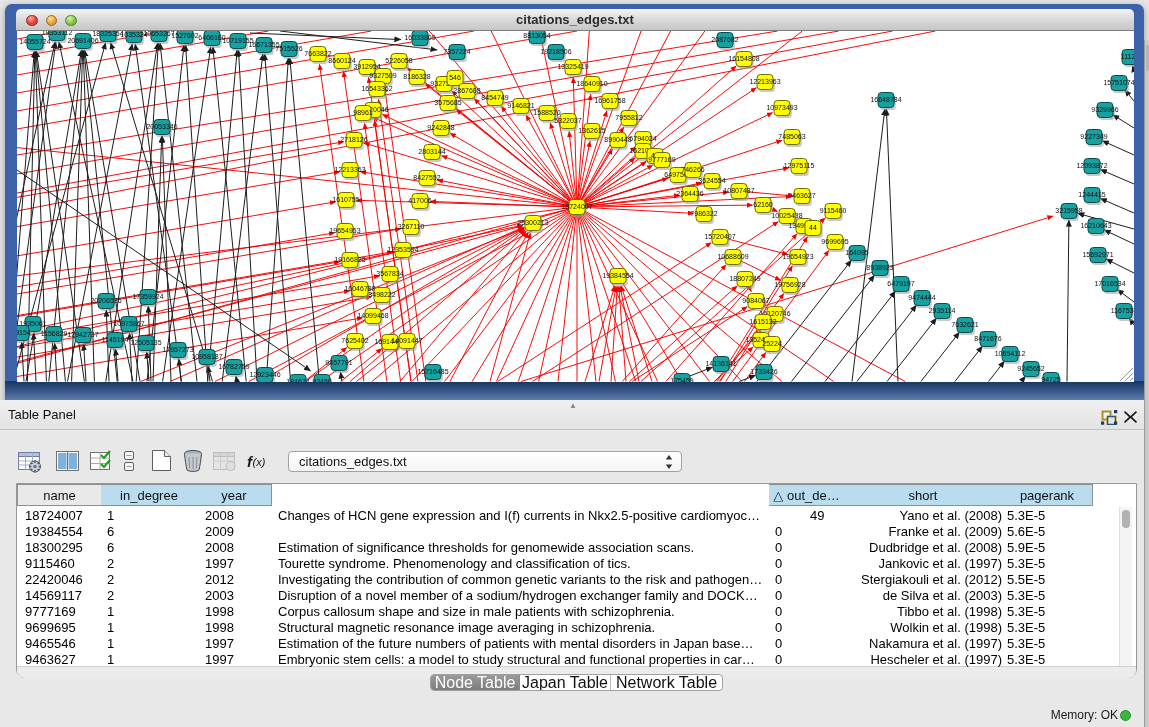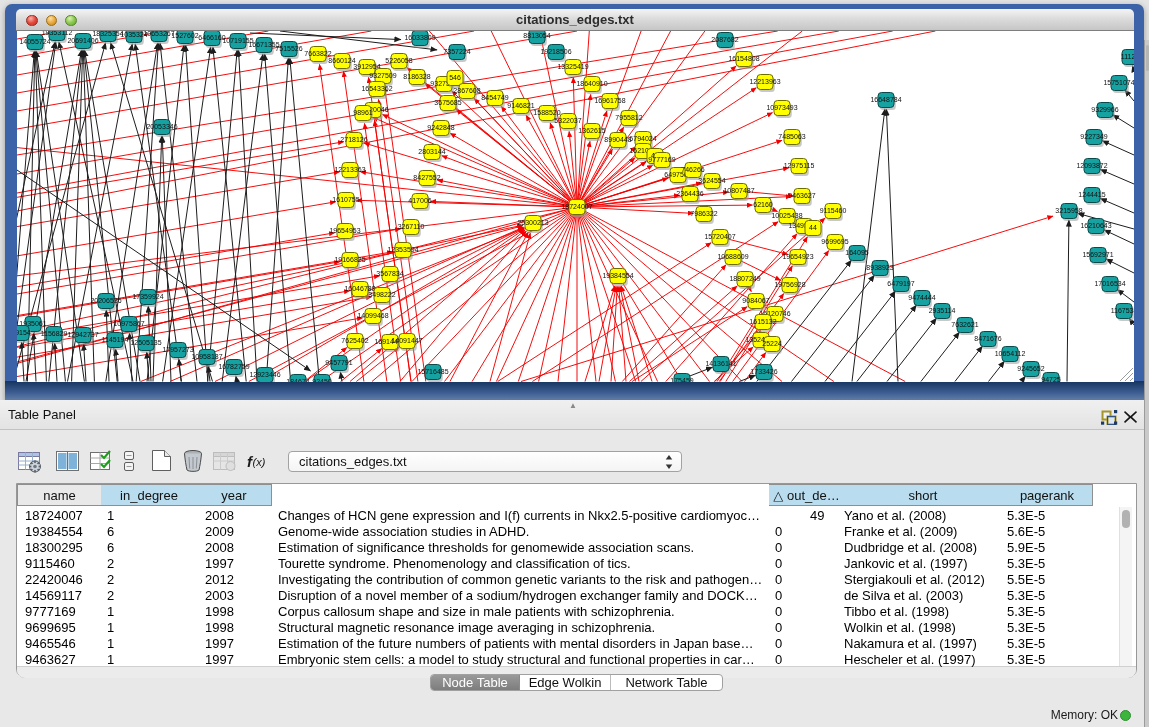--- a/index.html
+++ b/index.html
@@ -18,7 +18,7 @@
  font-size:13px;color:#111;text-align:center;line-height:21px}
 .tr{position:absolute;width:1075px;height:16px;font-size:13px;color:#000}
 .tr span{position:absolute;top:0;line-height:16px;white-space:nowrap;overflow:hidden}
-.ct{text-align:left}
+.ct{text-align:right}
 #tabs{left:430px;top:274px;width:293px;height:17px;border:1px solid #a0a0a0;border-radius:4px;background:#fff;display:flex;overflow:hidden}
 #tabs div{font-size:13px;line-height:16px;text-align:center;color:#111}
 #foot{left:0px;top:182px;width:1119px;height:12px;background:#ececec;border-top:1px solid #d0d0d0;border-radius:0 0 8px 8px;position:absolute}

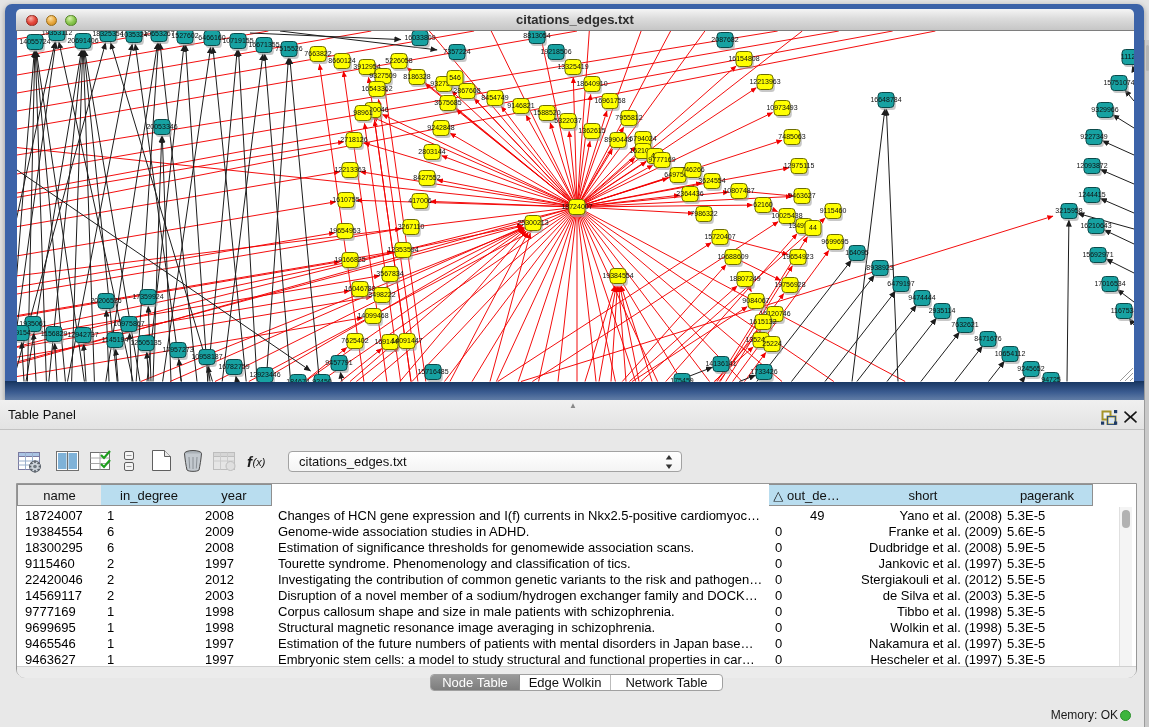--- a/index.html
+++ b/index.html
@@ -807,7 +807,6 @@
         <span style="left:25px">19384554</span>
         <span style="left:107px">6</span>
         <span style="left:205px">2009</span>
-        <span style="left:278px;width:486px" class="tt">Genome-wide association studies in ADHD.</span>
         <span style="left:775px">0</span>
         <span class="ct" style="left:844px;width:158px">Franke et al. (2009)</span>
         <span style="left:1007px">5.6E-5</span>

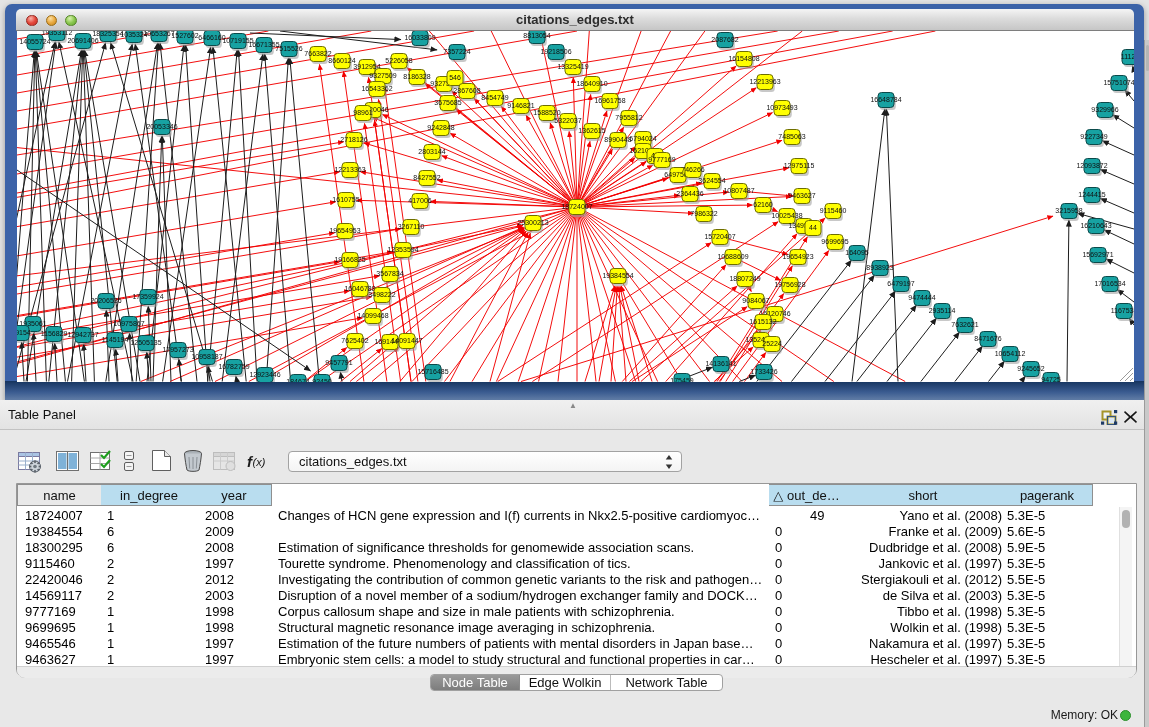--- a/index.html
+++ b/index.html
@@ -20,7 +20,7 @@
 .tr span{position:absolute;top:0;line-height:16px;white-space:nowrap;overflow:hidden}
 .ct{text-align:right}
 #tabs{left:430px;top:274px;width:293px;height:17px;border:1px solid #a0a0a0;border-radius:4px;background:#fff;display:flex;overflow:hidden}
-#tabs div{font-size:13px;line-height:16px;text-align:center;color:#111}
+#tabs div{font-size:16px;line-height:16px;text-align:center;color:#111}
 #foot{left:0px;top:182px;width:1119px;height:12px;background:#ececec;border-top:1px solid #d0d0d0;border-radius:0 0 8px 8px;position:absolute}
 </style></head><body>
 <div class="abs" id="frame">

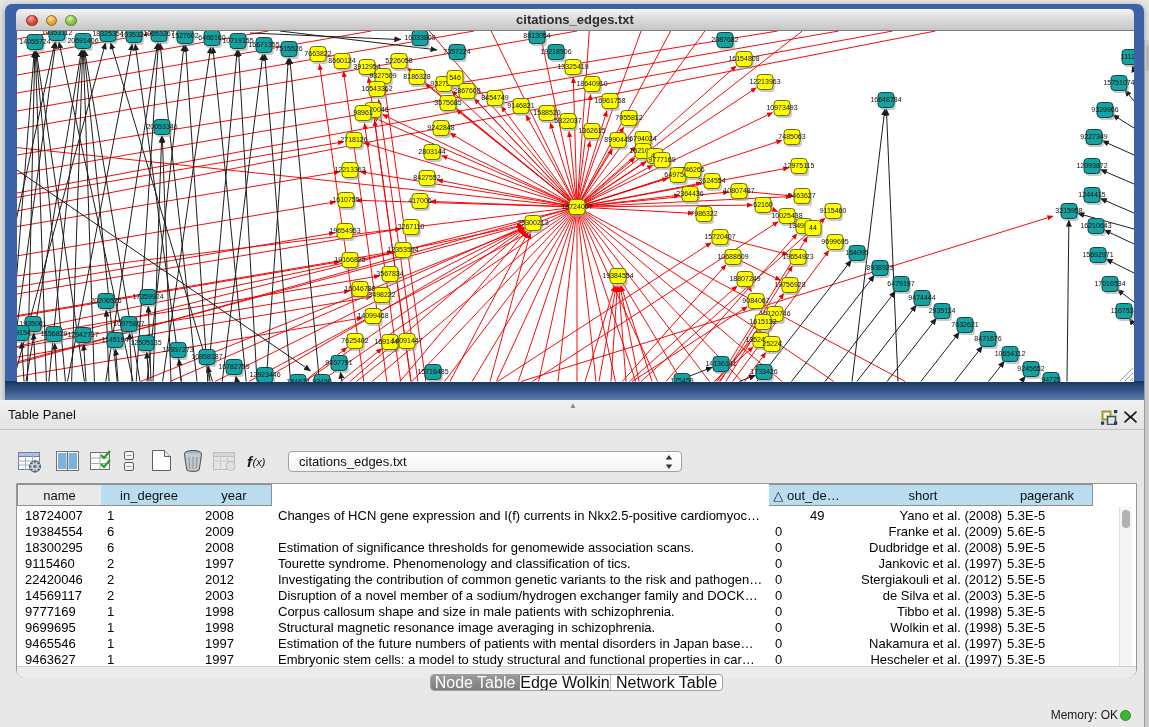--- a/index.html
+++ b/index.html
@@ -886,7 +886,7 @@
     </div>
  <div class="abs" id="tabs">
    <div style="width:89px;background:linear-gradient(#9a9a9a,#7d7d7d);color:#fff !important;border-right:1px solid #8a8a8a">Node Table</div>
-   <div style="width:91px;border-right:1px solid #bbb">Edge Wolkin</div>
+   <div style="width:91px;border-right:1px solid #bbb">Japan Table</div>
    <div style="flex:1">Network Table</div>
  </div>
  <div class="abs" style="left:1033px;top:308px;width:85px;text-align:right;font-size:12px;color:#1a1a1a">Memory: OK</div>

